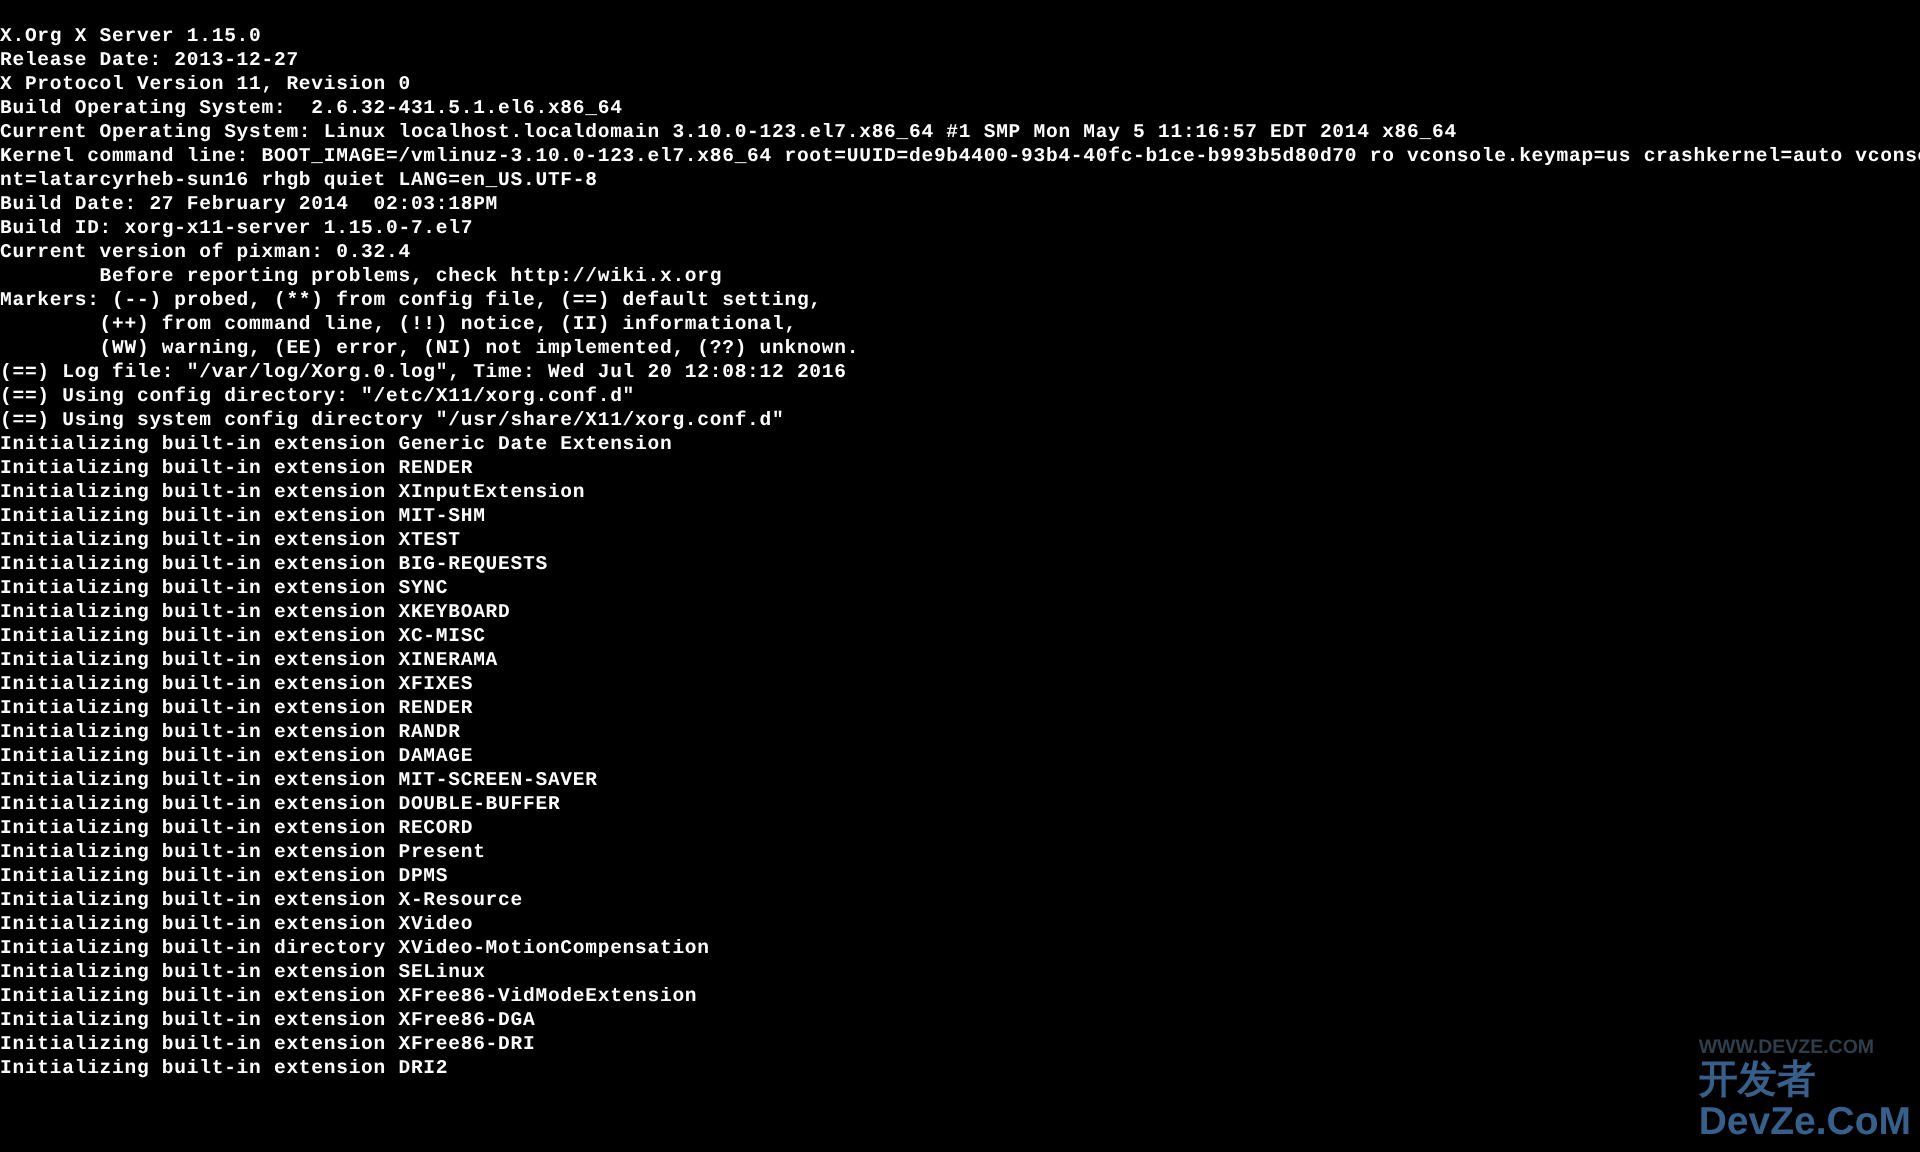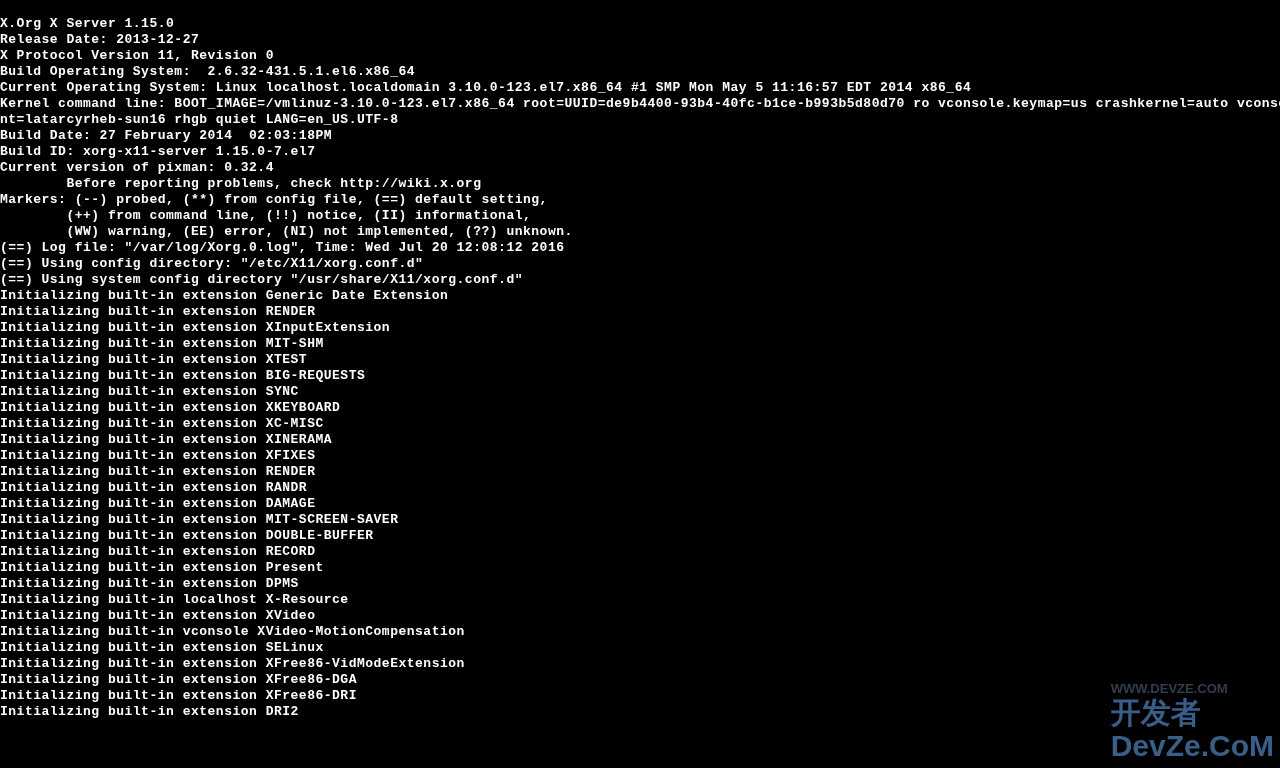--- a/index.html
+++ b/index.html
@@ -84,7 +84,7 @@
     <div class="console-line">Initializing built-in extension RECORD</div>
     <div class="console-line">Initializing built-in extension Present</div>
     <div class="console-line">Initializing built-in extension DPMS</div>
-    <div class="console-line">Initializing built-in localhost X-Resource</div>
+    <div class="console-line">Initializing built-in extension X-Resource</div>
     <div class="console-line">Initializing built-in extension XVideo</div>
     <div class="console-line">Initializing built-in vconsole XVideo-MotionCompensation</div>
     <div class="console-line">Initializing built-in extension SELinux</div>

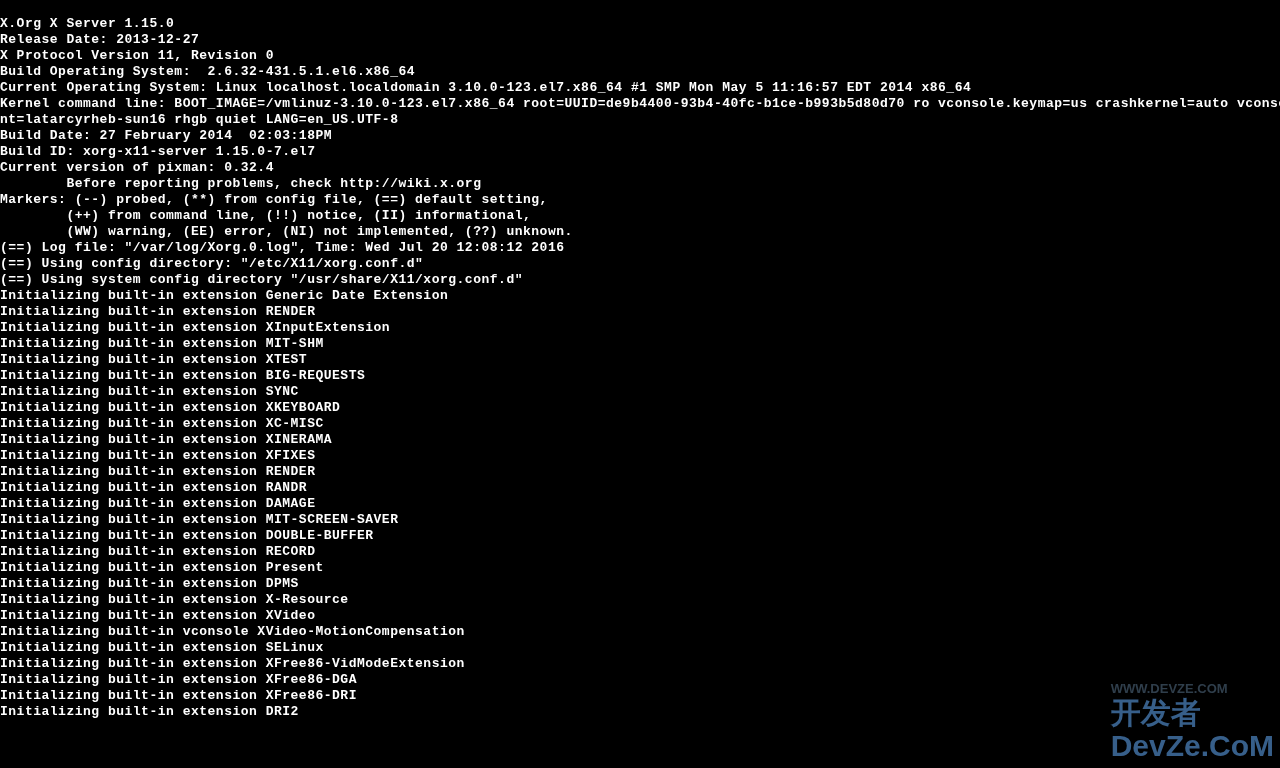--- a/index.html
+++ b/index.html
@@ -86,7 +86,7 @@
     <div class="console-line">Initializing built-in extension DPMS</div>
     <div class="console-line">Initializing built-in extension X-Resource</div>
     <div class="console-line">Initializing built-in extension XVideo</div>
-    <div class="console-line">Initializing built-in vconsole XVideo-MotionCompensation</div>
+    <div class="console-line">Initializing built-in directory XVideo-MotionCompensation</div>
     <div class="console-line">Initializing built-in extension SELinux</div>
     <div class="console-line">Initializing built-in extension XFree86-VidModeExtension</div>
     <div class="console-line">Initializing built-in extension XFree86-DGA</div>

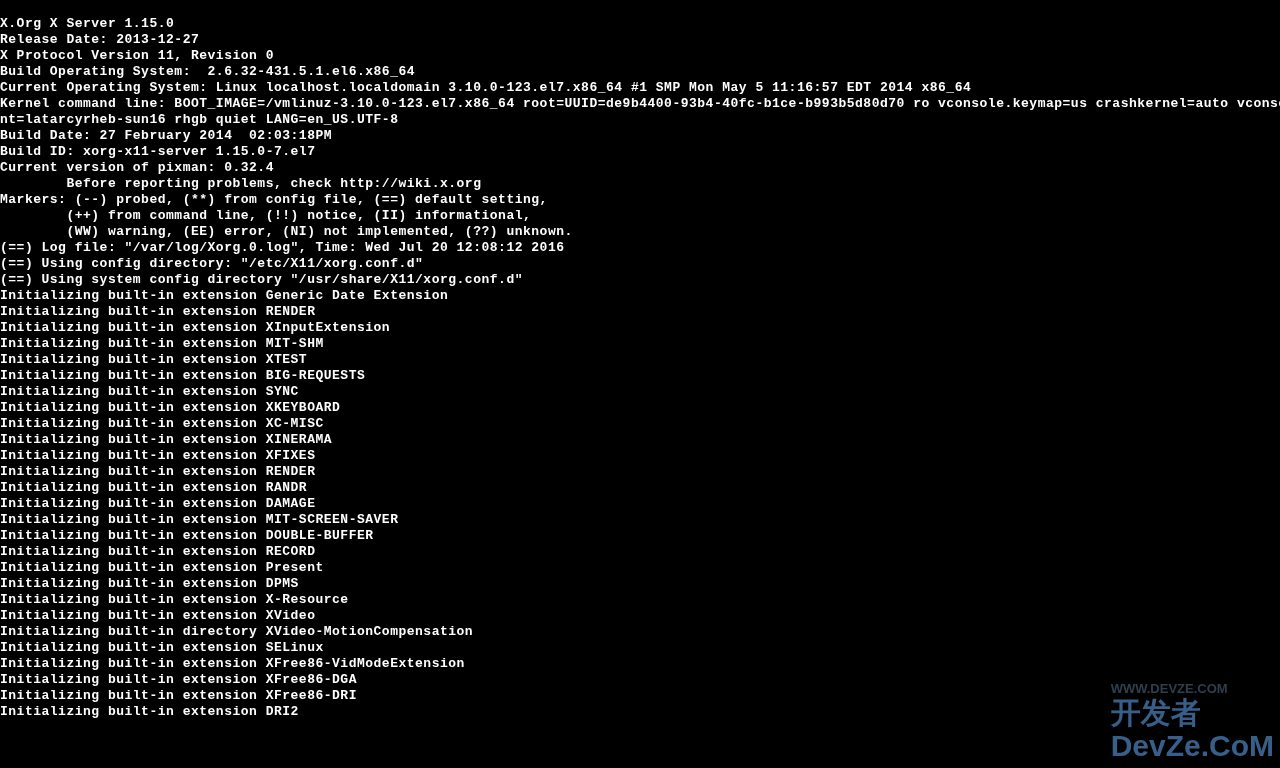--- a/index.html
+++ b/index.html
@@ -41,7 +41,7 @@
       opacity: 0.6;
     }
     .watermark-big {
-      font-size: 30px;
+      font-size: 26px;
     }
   </style>
 </head>

